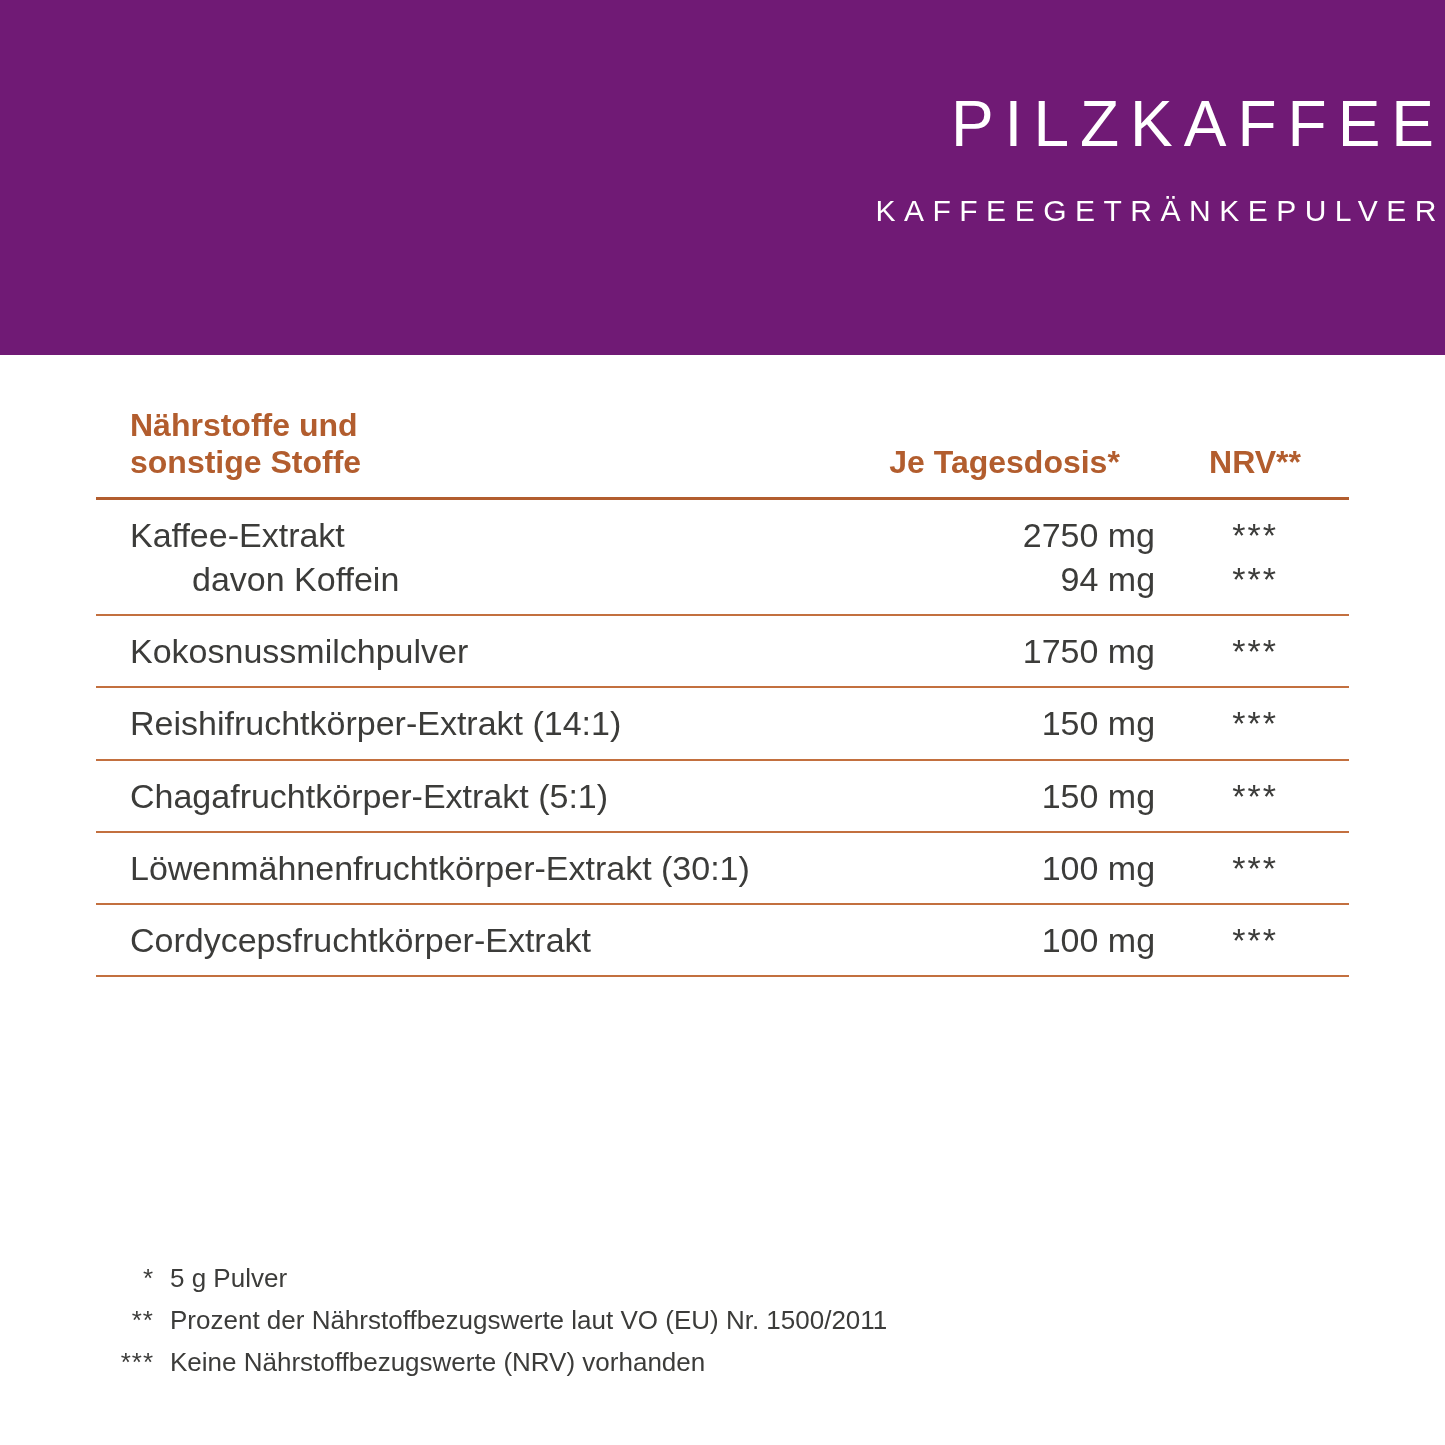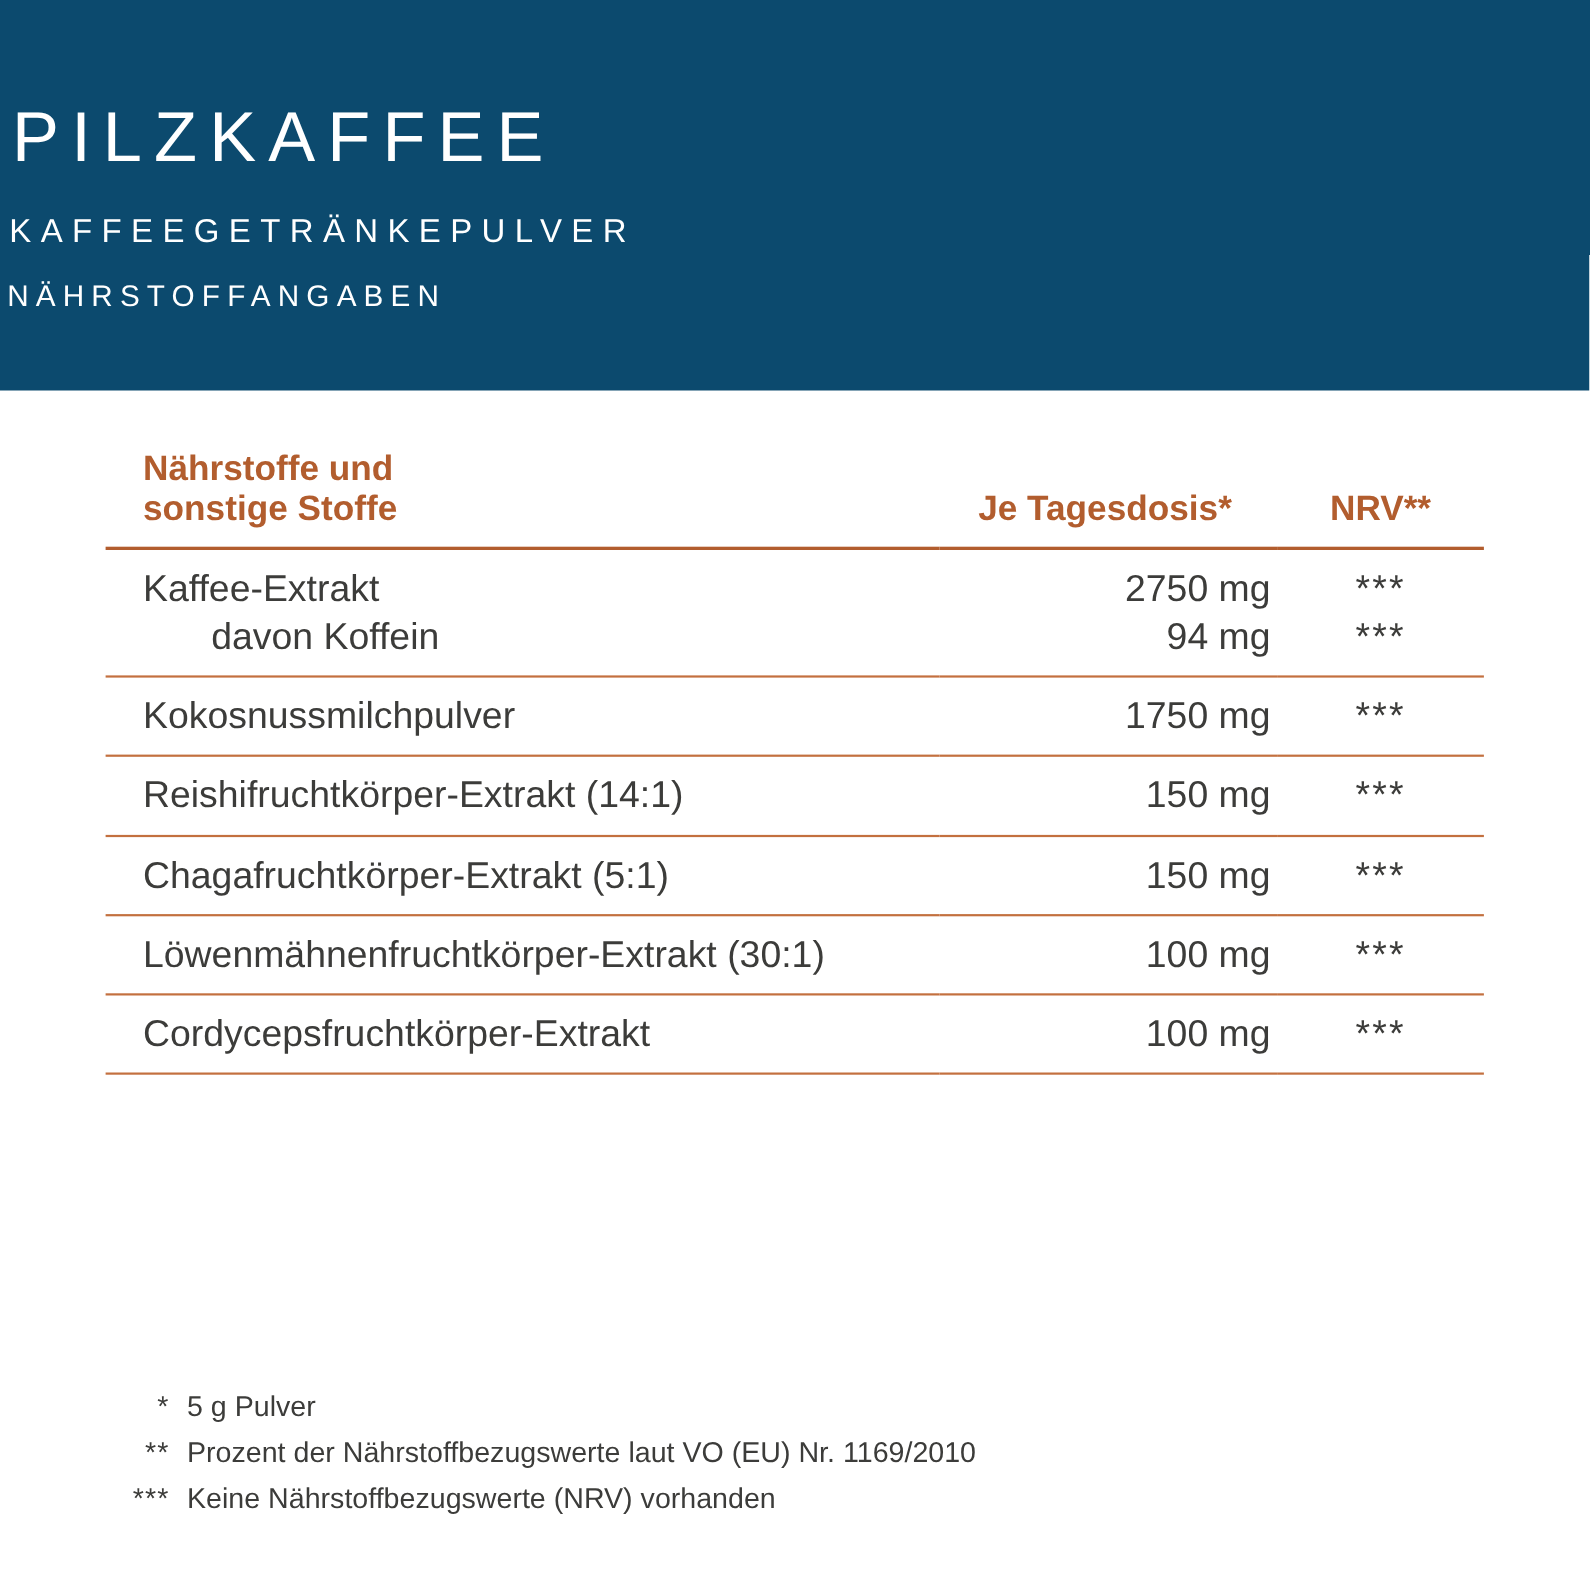--- a/index.html
+++ b/index.html
@@ -24,13 +24,13 @@
 
   
   .banner {
-    background: #0c4a6e;
+    background: #701a75;
     height: 355px;
     width: 100%;
     box-sizing: border-box;
     display: flex;
     flex-direction: column;
-    align-items: flex-start;
+    align-items: flex-end;
     justify-content: flex-start;
     padding-top: 92px;
   }

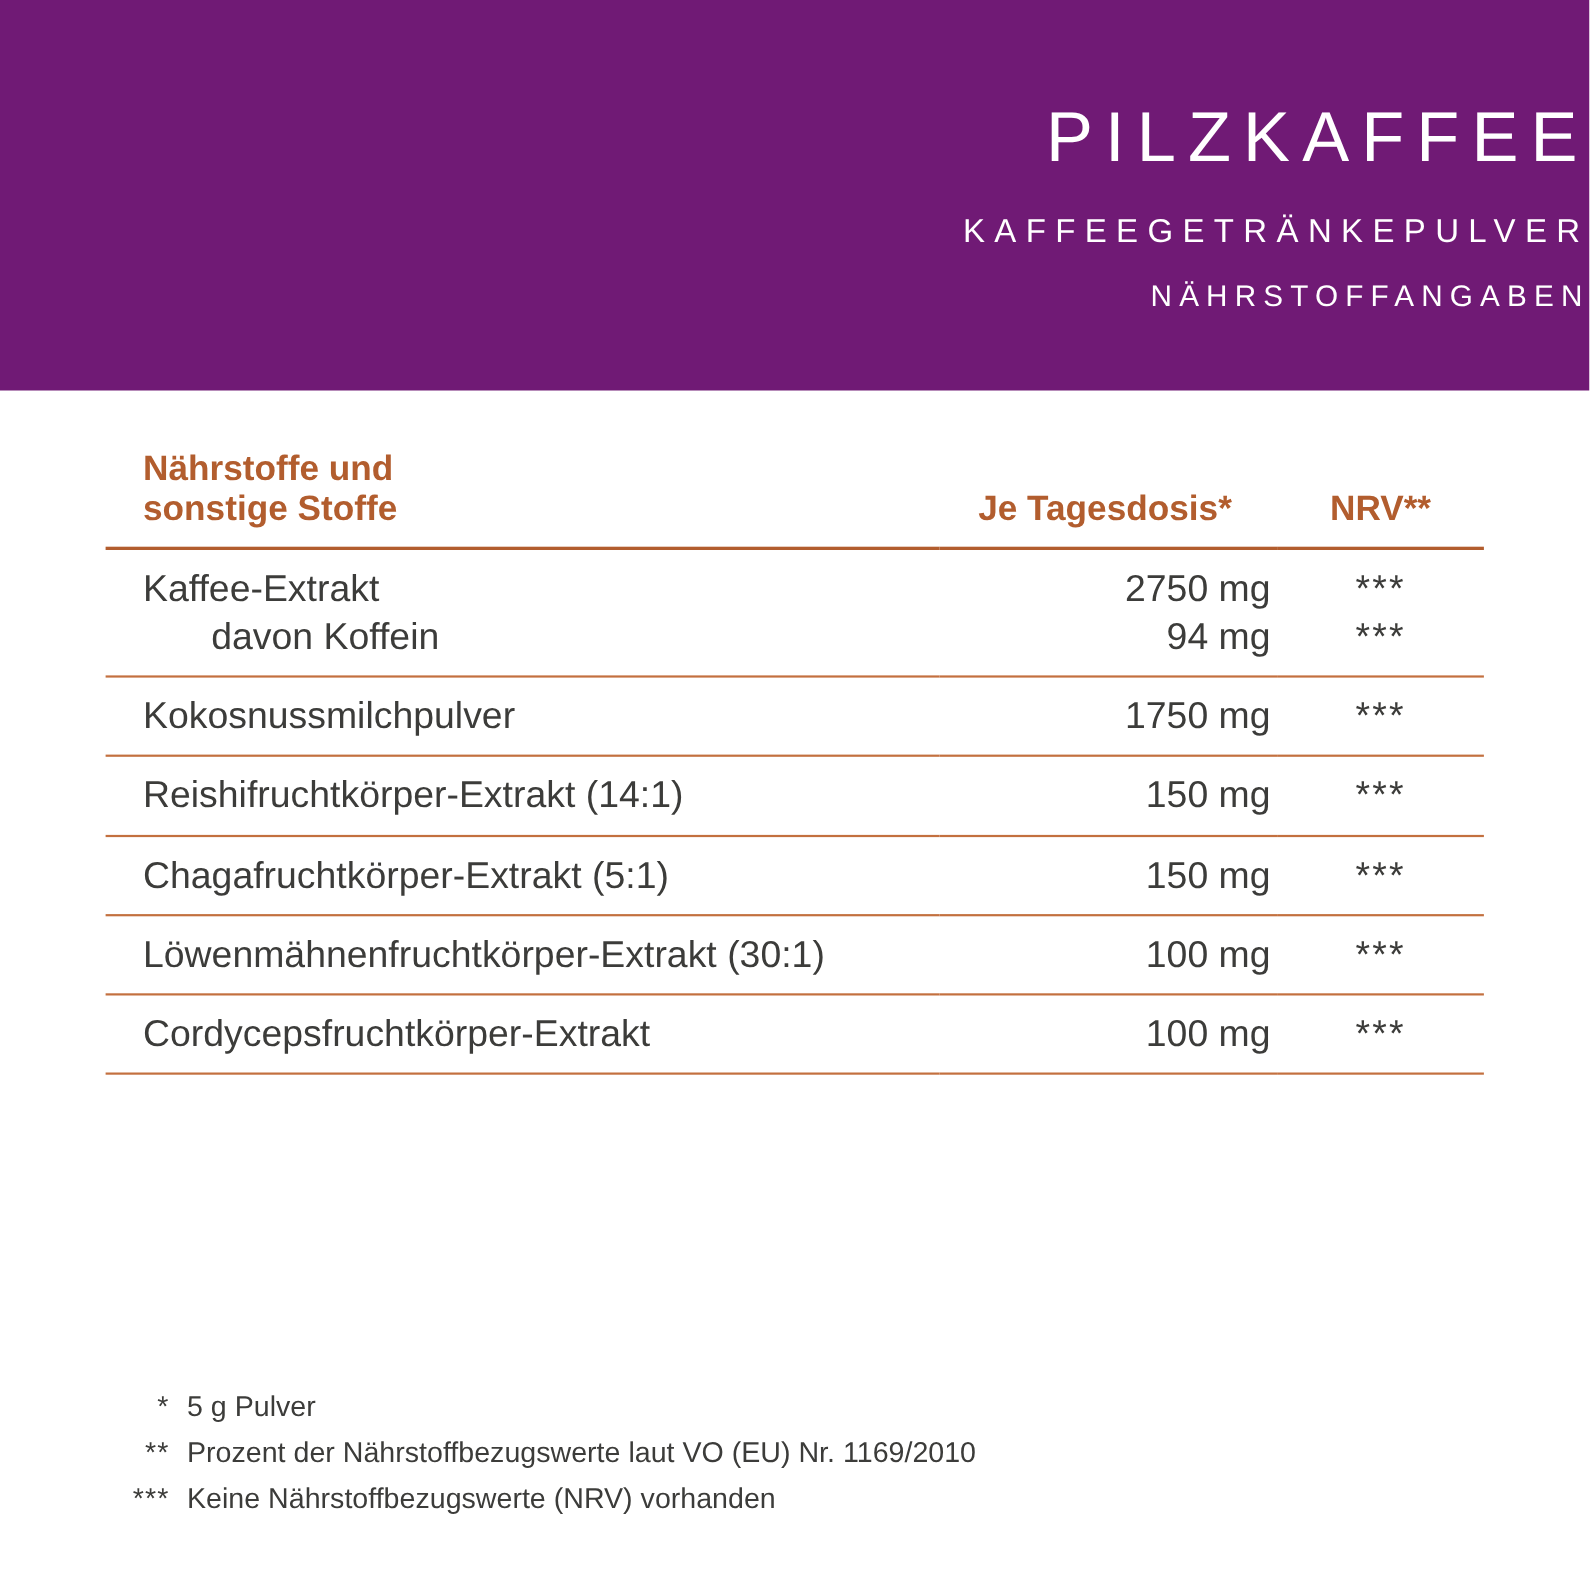--- a/index.html
+++ b/index.html
@@ -169,7 +169,6 @@
   <div class="banner">
     <div class="banner-title">PILZKAFFEE</div>
     <div class="banner-subtitle">KAFFEEGETRÄNKEPULVER</div>
-    <div class="banner-subsubtitle">NÄHRSTOFFANGABEN</div>
   </div>
 
   <div class="table-wrap">

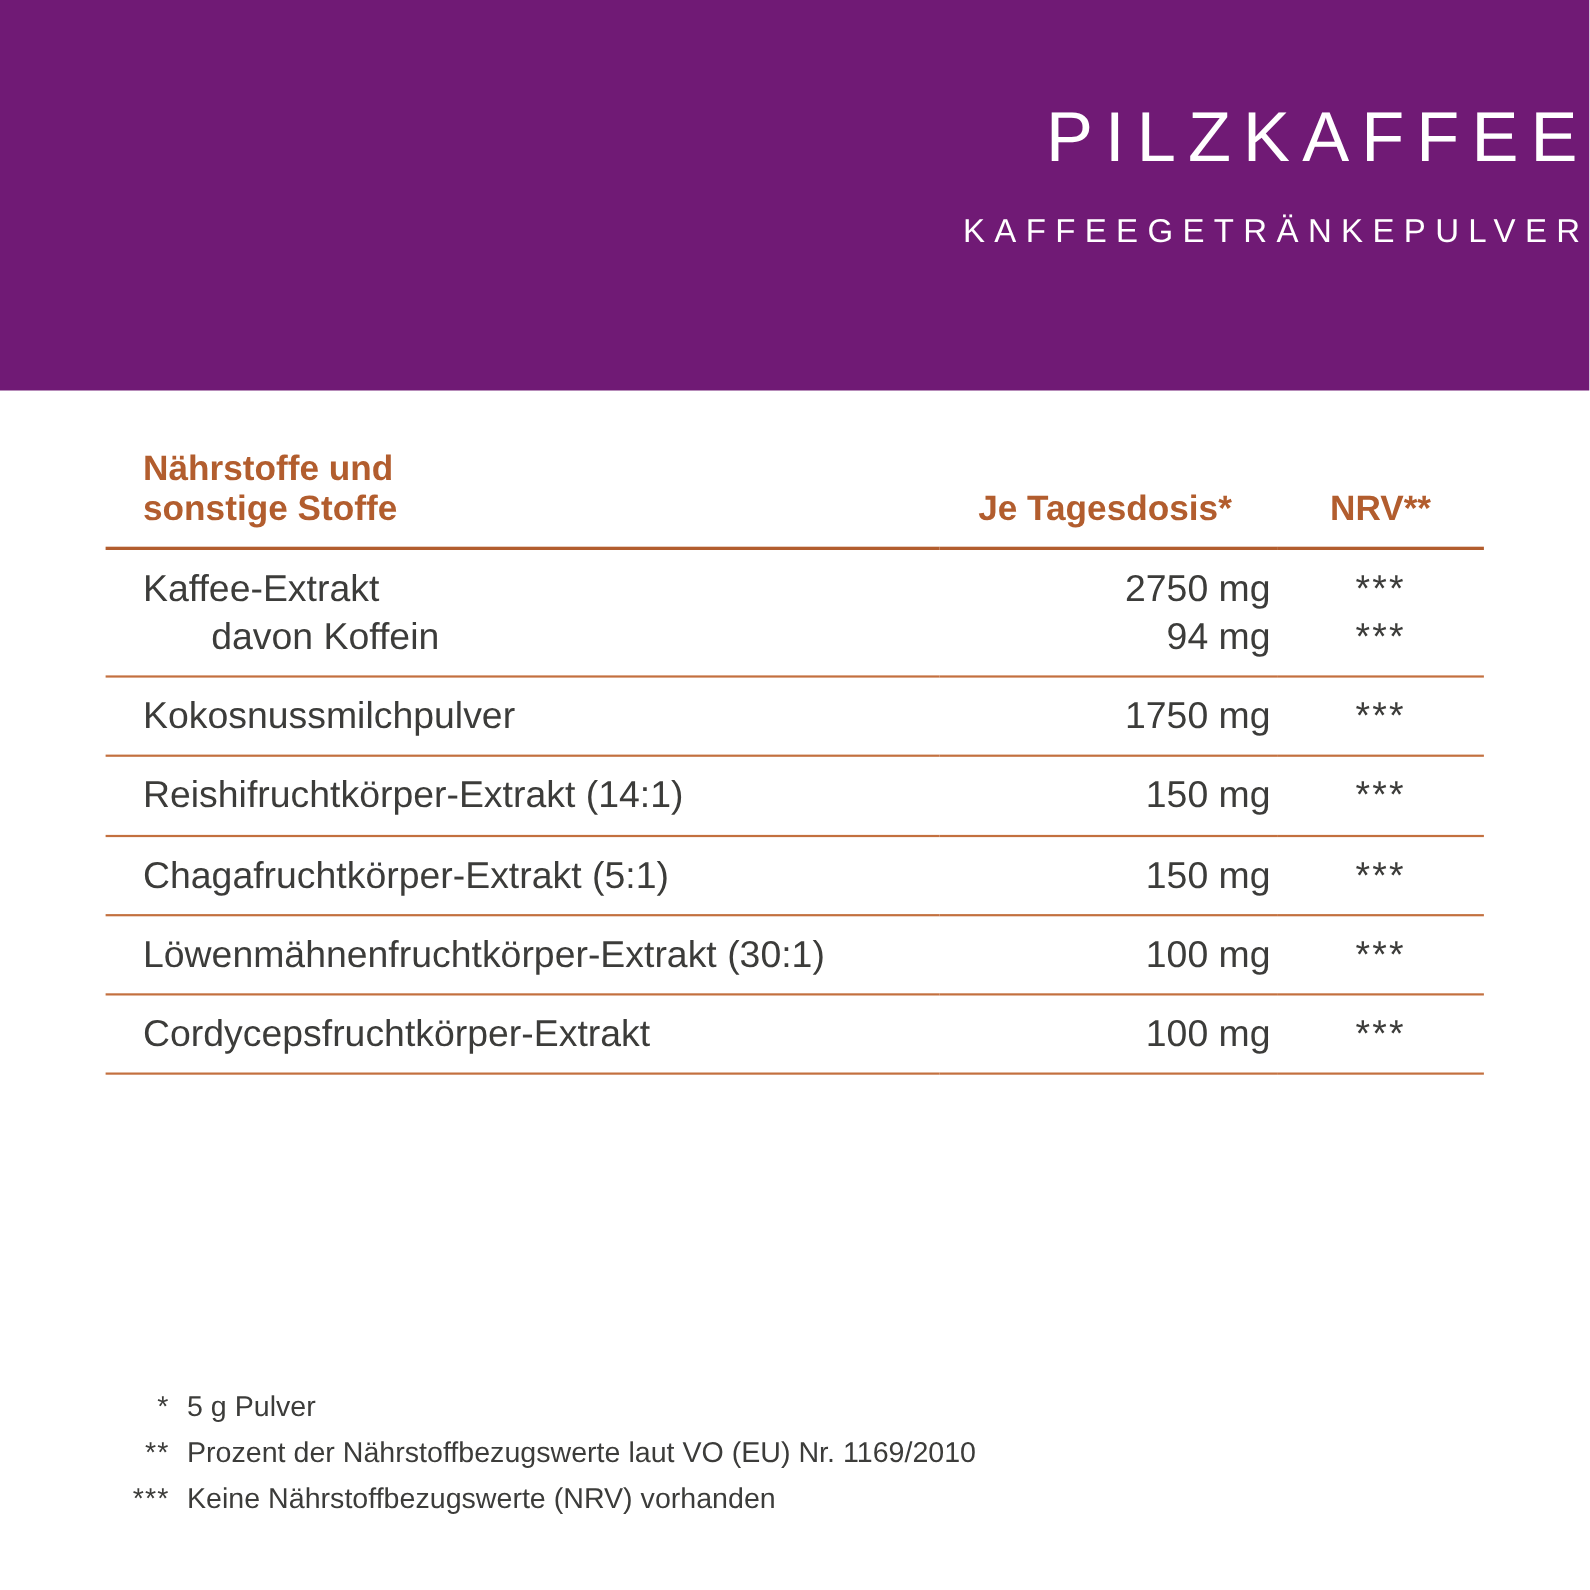--- a/index.html
+++ b/index.html
@@ -235,7 +235,7 @@
     </div>
     <div class="fn-row">
       <span class="fn-mark">**</span>
-      <span class="fn-text">Prozent der Nährstoffbezugswerte laut VO (EU) Nr. 1169/2010</span>
+      <span class="fn-text">Prozent der Nährstoffbezugswerte laut VO (EU) Nr. 1500/2011</span>
     </div>
     <div class="fn-row">
       <span class="fn-mark">***</span>

